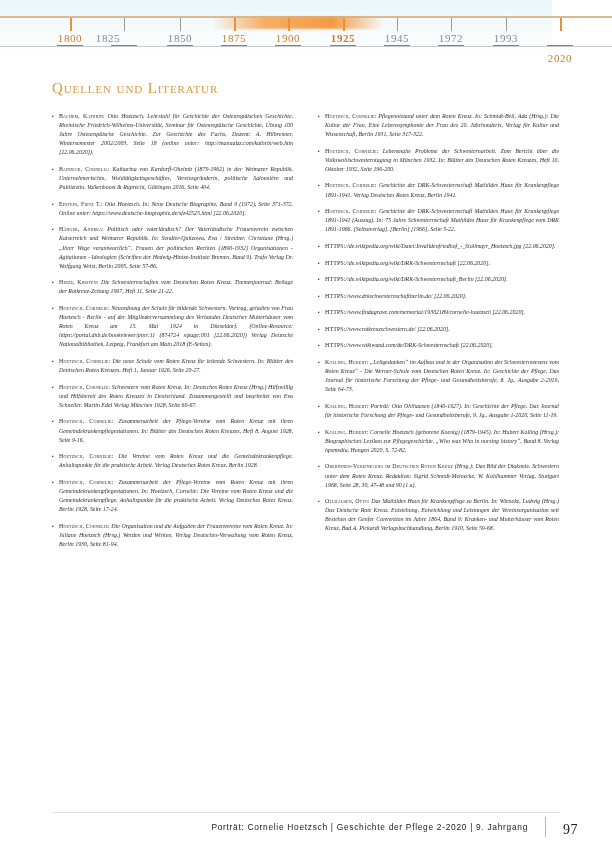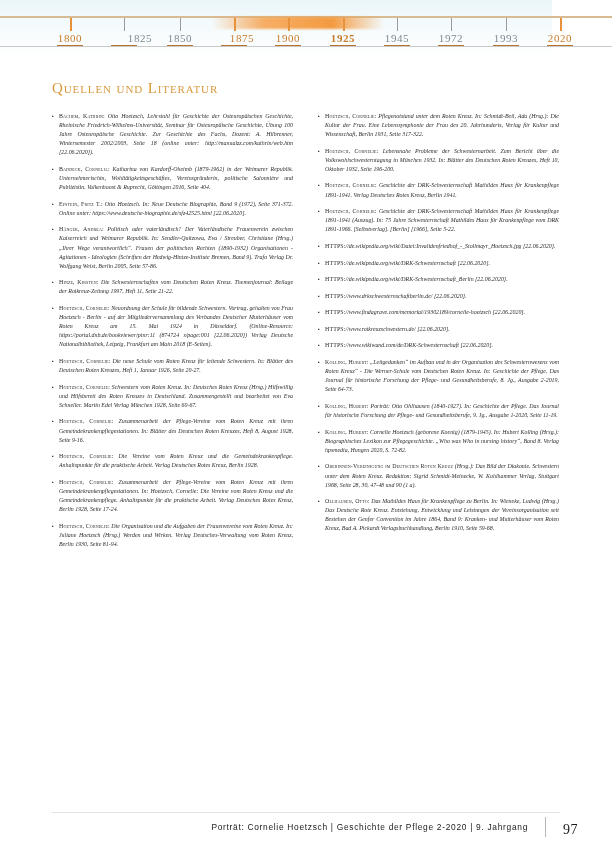--- a/index.html
+++ b/index.html
@@ -183,7 +183,7 @@
       <div class="tick-label accent" style="left: 70px;">1800</div>
       <div class="tick-underline" style="left: 70px; width: 26px;"></div>
       <div class="tick" style="left: 124px;"></div>
-      <div class="tick-label" style="left: 140px; font-family: Liberation Serif, serif;">1825</div>
+      <div class="tick-label" style="left: 108px; font-family: Liberation Serif, serif;">1825</div>
       <div class="tick-underline" style="left: 124px; width: 26px;"></div>
       <div class="tick" style="left: 180px;"></div>
       <div class="tick-label" style="left: 180px;">1850</div>

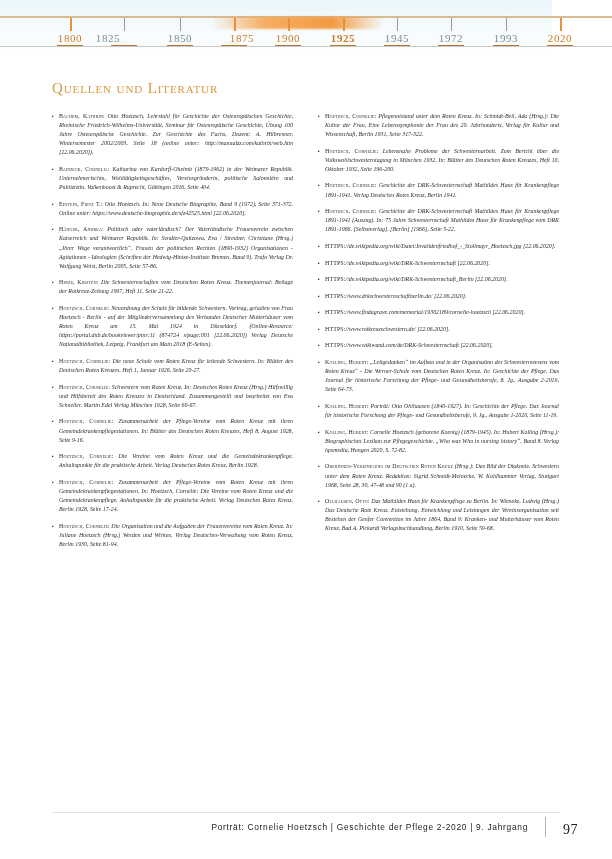--- a/index.html
+++ b/index.html
@@ -189,7 +189,7 @@
       <div class="tick-label" style="left: 180px;">1850</div>
       <div class="tick-underline" style="left: 180px; width: 26px;"></div>
       <div class="tick accent" style="left: 234px;"></div>
-      <div class="tick-label accent" style="left: 234px; margin-left: 8px;">1875</div>
+      <div class="tick-label accent" style="left: 234px;">1875</div>
       <div class="tick-underline" style="left: 234px; width: 26px;"></div>
       <div class="tick accent" style="left: 288px;"></div>
       <div class="tick-label accent" style="left: 288px;">1900</div>

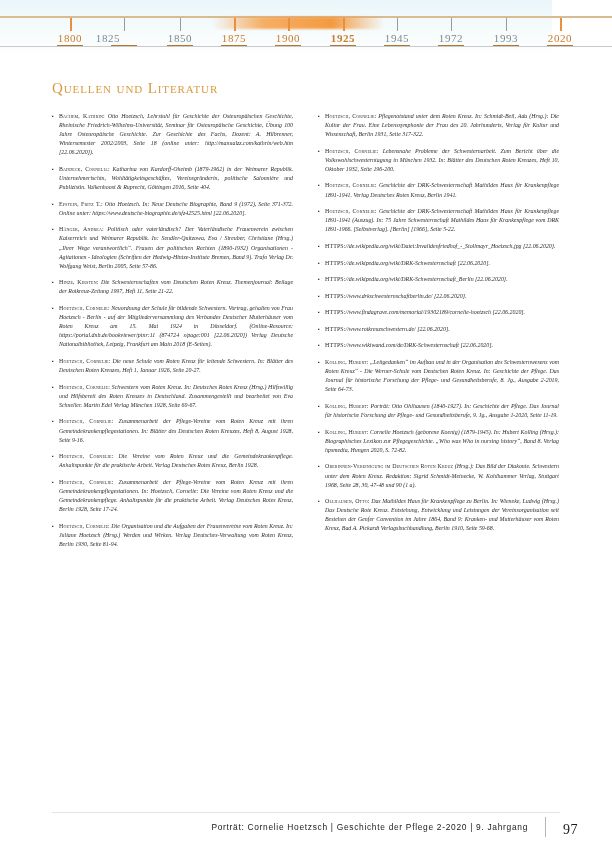--- a/index.html
+++ b/index.html
@@ -207,7 +207,7 @@
       <div class="tick-label" style="left: 506px;">1993</div>
       <div class="tick-underline" style="left: 506px; width: 26px;"></div>
       <div class="tick accent" style="left: 560px;"></div>
-      <div class="tick-label accent" style="left: 560px;">2020</div>
+      <div class="tick-label accent" style="left: 560px; margin-top: 20px;">2020</div>
       <div class="tick-underline" style="left: 560px; width: 26px;"></div>
     </div>
   <div id="timeline-baseline"></div>

